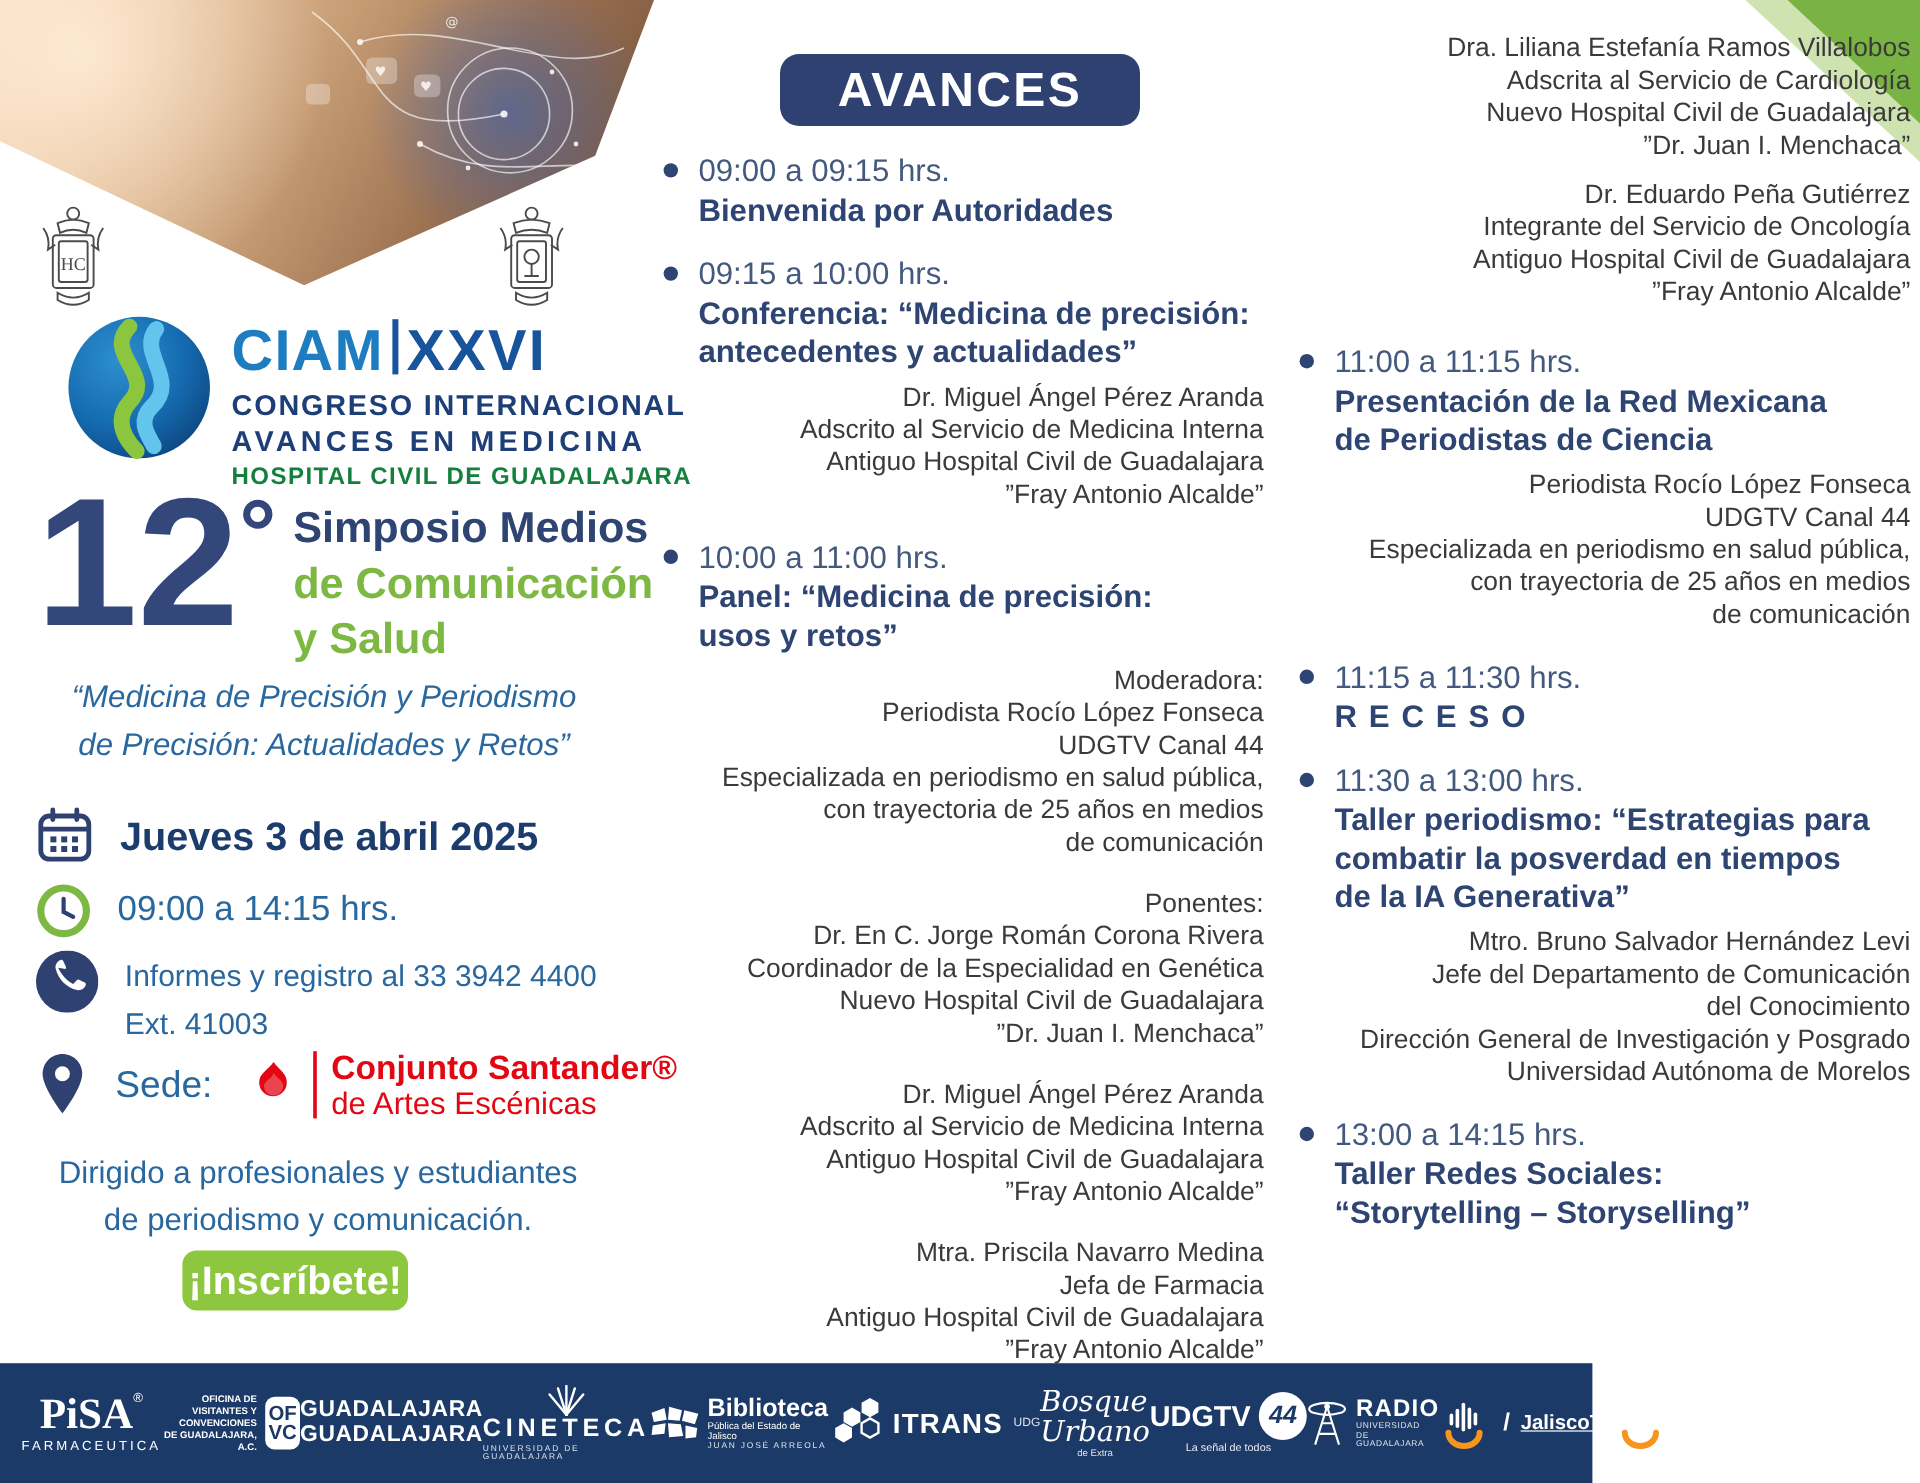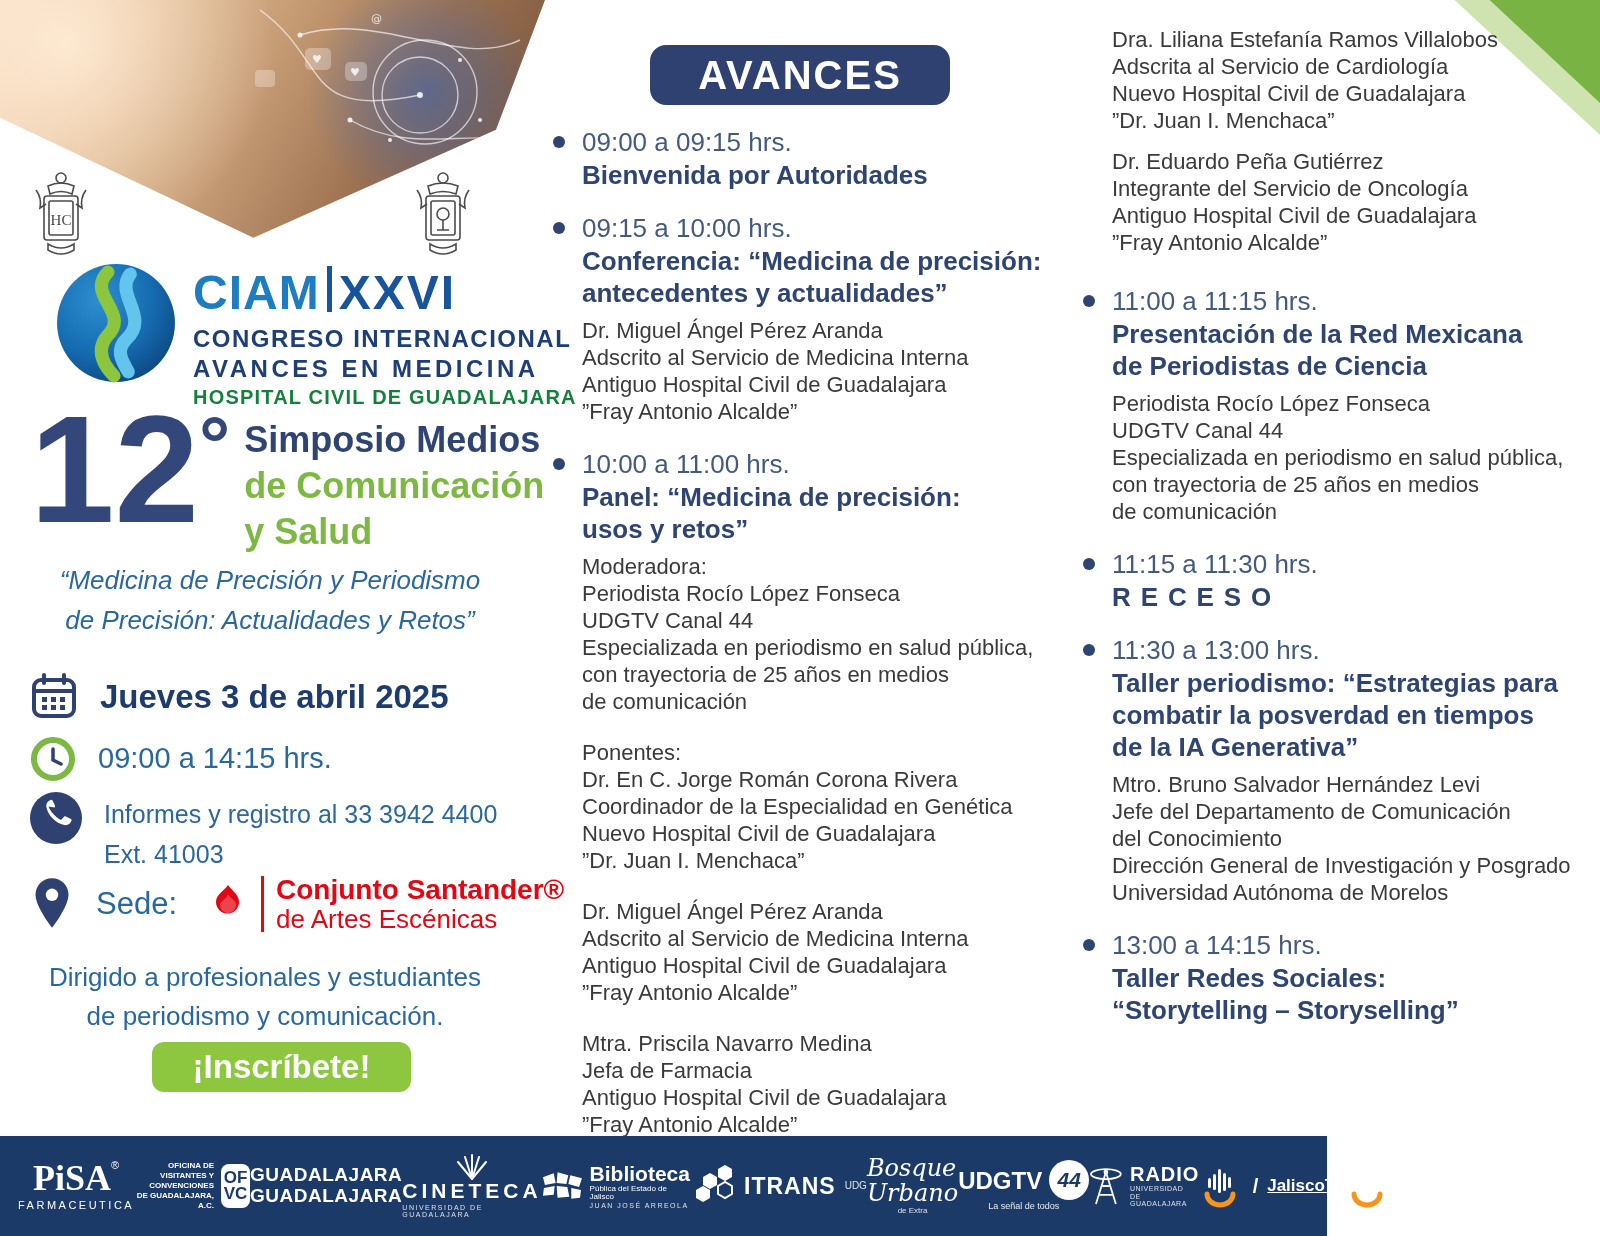--- a/index.html
+++ b/index.html
@@ -76,7 +76,7 @@
   .time::before{content:'';position:absolute;left:5px;top:9px;width:12px;height:12px;border-radius:50%;background:#2e4472;}
   .stitle{padding-left:34px;font-size:26px;line-height:32px;font-weight:bold;color:#2e4472;margin-bottom:8px;}
   .receso .stitle{letter-spacing:.38em;}
-  .group{padding-left:34px;font-size:22px;line-height:27px;color:#3a3a3a;margin-bottom:24px;}
+  .group{padding-left:34px;font-size:22px;line-height:27px;color:#3a3a3a;margin-bottom:24px;text-align:right;}
   .group.tight{margin-bottom:14px;}
 
   

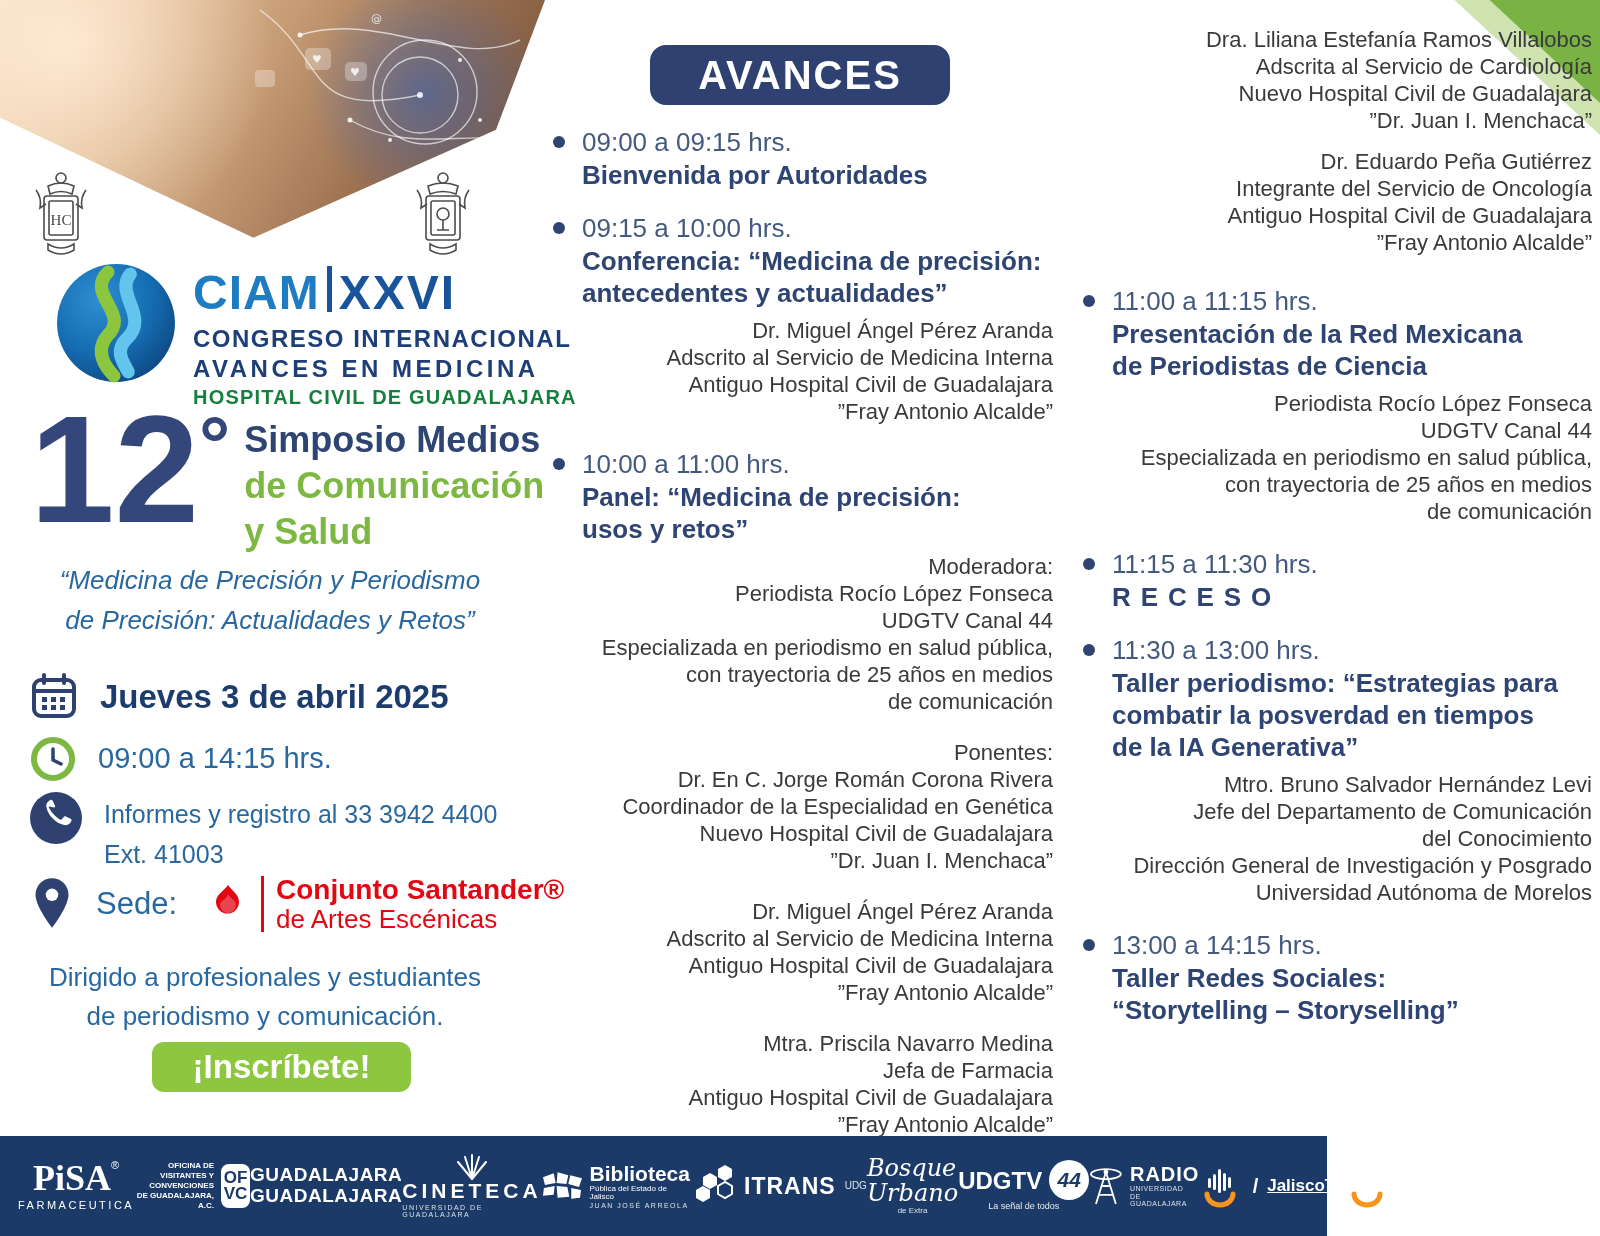--- a/index.html
+++ b/index.html
@@ -61,7 +61,7 @@
 
   .audience{position:absolute;left:5px;top:958px;width:520px;text-align:center;
             font-size:26px;line-height:39px;color:#29679f;}
-  .cta{position:absolute;left:152px;top:1042px;width:259px;height:50px;background:#8dc63f;
+  .cta{position:absolute;left:152px;top:1042px;width:188px;height:50px;background:#8dc63f;
        border:none;border-radius:12px;color:#fff;font-weight:bold;font-size:33px;
        font-family:inherit;display:flex;align-items:center;justify-content:center;cursor:pointer;}
 

